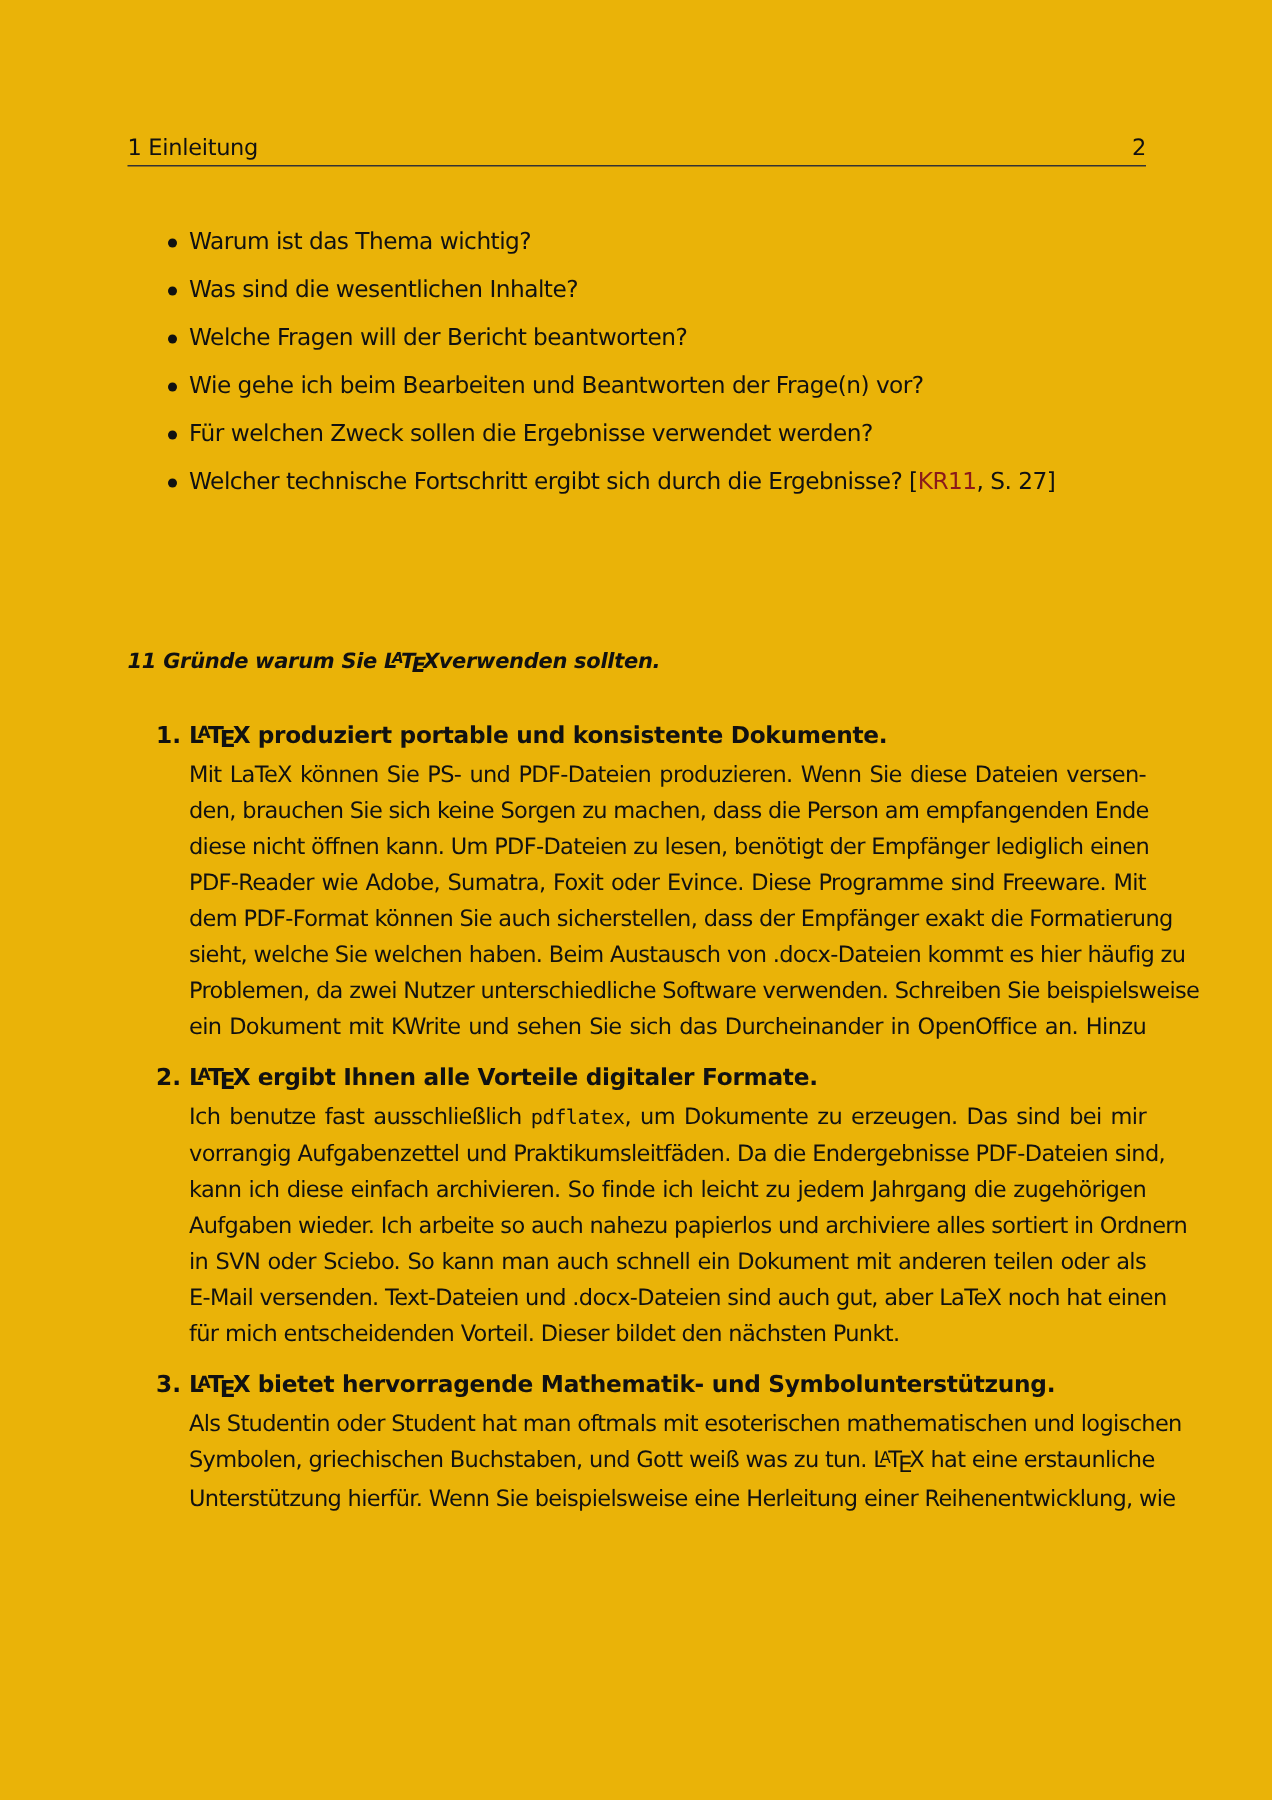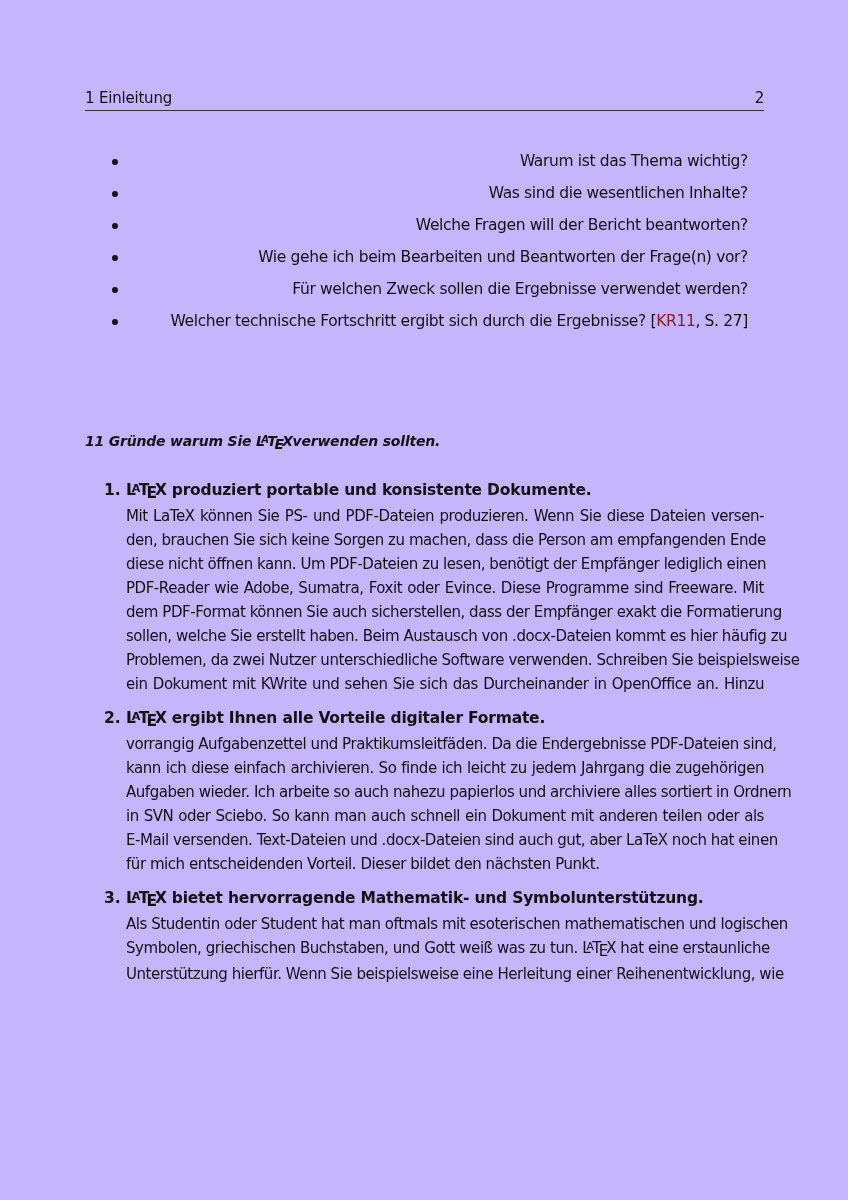--- a/index.html
+++ b/index.html
@@ -7,7 +7,7 @@
     width: 848px; height: 1200px; position: relative; overflow: hidden;
     font-family: "DejaVu Sans", sans-serif; color: #111;
   }
-  .page { position: absolute; left: 0; top: 0; width: 848px; height: 1200px; background: #c4b5fd; }
+  .page { position: absolute; left: 0; top: 0; width: 848px; height: 1200px; background: #eab308; }
 
   .running-head {
     position: absolute; left: 85px; top: 88px; width: 679px; height: 22px;

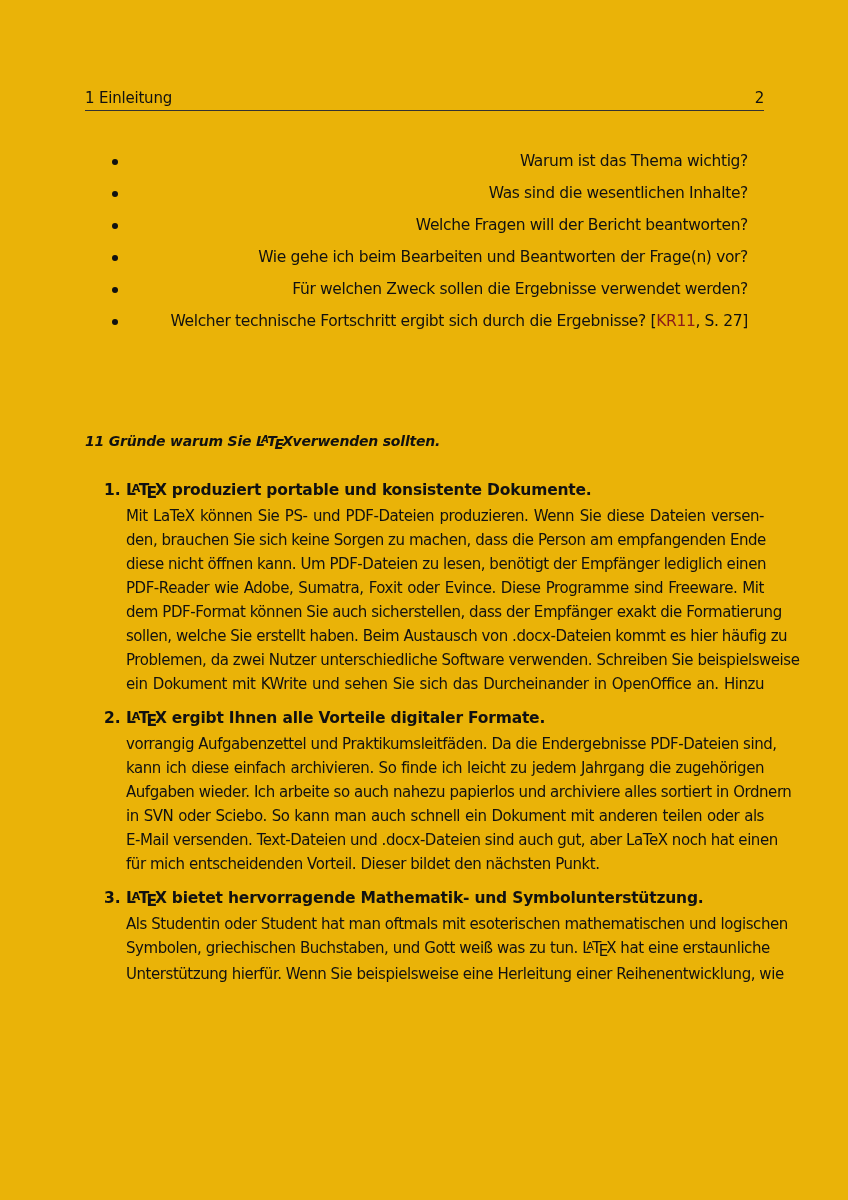--- a/index.html
+++ b/index.html
@@ -17,7 +17,7 @@
   .running-head .chap { position: absolute; left: 0; top: 1px; }
   .running-head .pno { position: absolute; right: 0; top: 1px; }
 
-  .bullets { position: absolute; left: 108px; top: 150px; width: 640px; margin: 0; padding: 0; list-style: none; text-align: right; }
+  .bullets { position: absolute; left: 108px; top: 150px; width: 640px; margin: 0; padding: 0; list-style: none; }
   .bullets li { position: relative; height: 32px; line-height: 22px; font-size: 15.5px; padding-left: 18px; letter-spacing: -0.35px; white-space: nowrap; }
   .bullets li .dot { position: absolute; left: 4px; top: 9px; width: 6px; height: 6px; border-radius: 50%; background: #111; }
   .cite { color: #8b1a1a; }

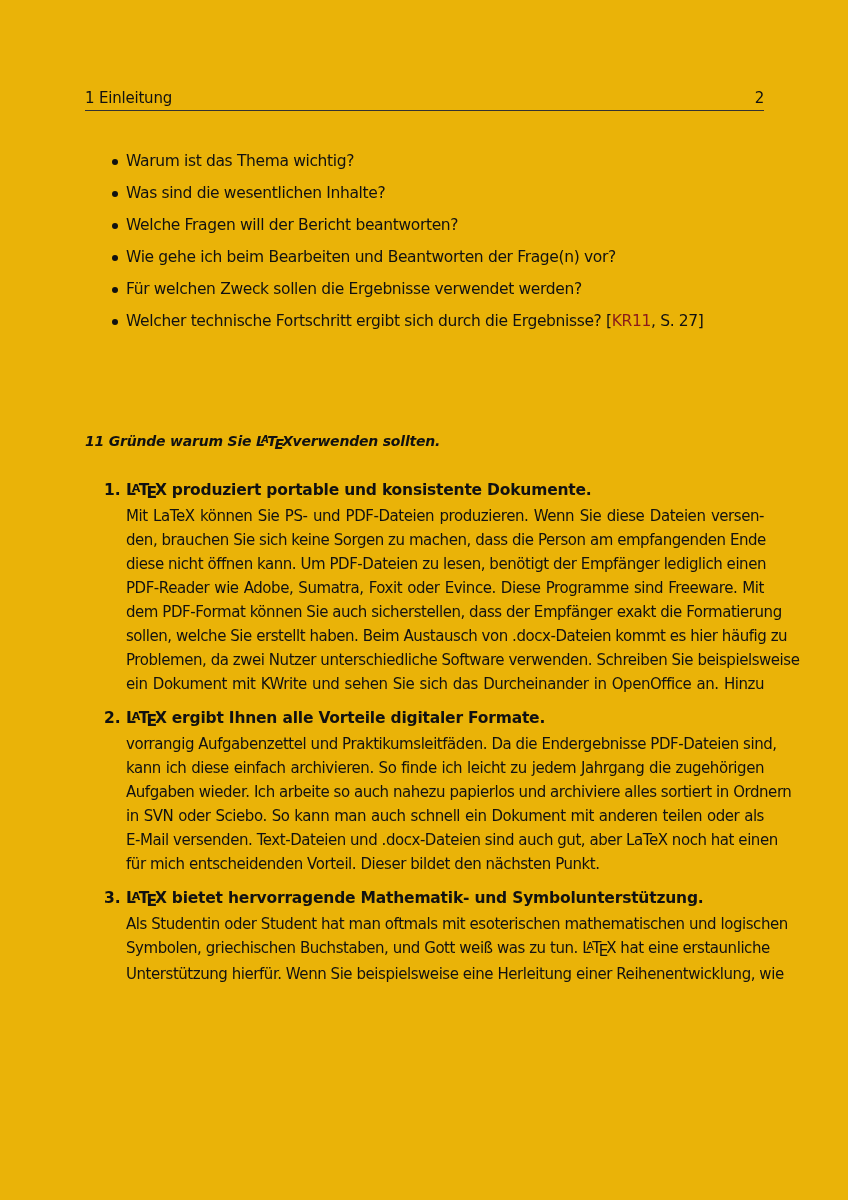--- a/index.html
+++ b/index.html
@@ -78,7 +78,7 @@
         <span class="line">diese nicht öffnen kann. Um PDF-Dateien zu lesen, benötigt der Empfänger lediglich einen</span>
         <span class="line">PDF-Reader wie Adobe, Sumatra, Foxit oder Evince. Diese Programme sind Freeware. Mit</span>
         <span class="line">dem PDF-Format können Sie auch sicherstellen, dass der Empfänger exakt die Formatierung</span>
-        <span class="line">sollen, welche Sie erstellt haben. Beim Austausch von .docx-Dateien kommt es hier häufig zu</span>
+        <span class="line">sieht, welche Sie welchen haben. Beim Austausch von .docx-Dateien kommt es hier häufig zu</span>
         <span class="line">Problemen, da zwei Nutzer unterschiedliche Software verwenden. Schreiben Sie beispielsweise</span>
         <span class="line">ein Dokument mit KWrite und sehen Sie sich das Durcheinander in OpenOffice an. Hinzu</span>
       </div>

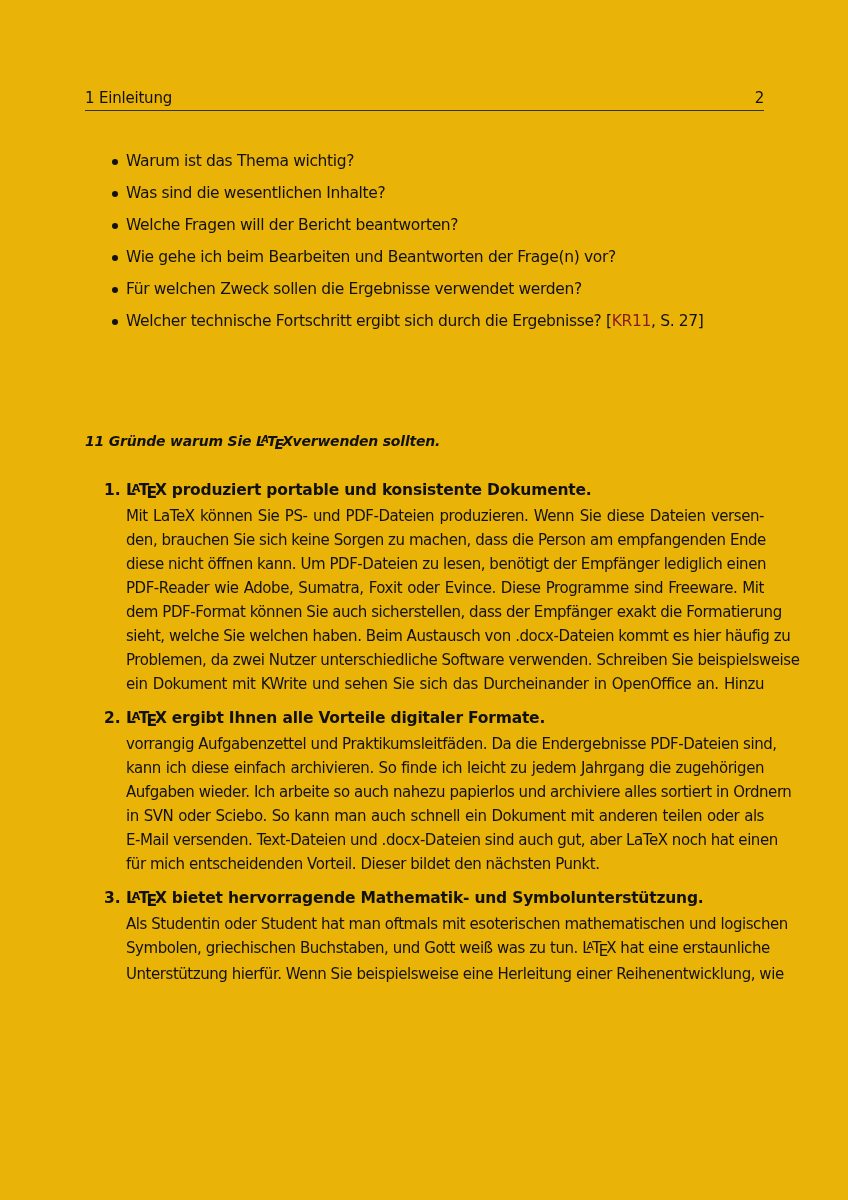--- a/index.html
+++ b/index.html
@@ -88,6 +88,7 @@
       <span class="num">2.</span>
       <div class="head"><span class="latex"><span>L</span><span class="a">A</span><span>T</span><span class="e">E</span><span>X</span></span><span> ergibt Ihnen alle Vorteile digitaler Formate.</span></div>
       <div class="body">
+        <span class="line"><span>Ich benutze fast ausschließlich </span><span class="mono">pdflatex</span><span>, um Dokumente zu erzeugen. Das sind bei mir</span></span>
         <span class="line">vorrangig Aufgabenzettel und Praktikumsleitfäden. Da die Endergebnisse PDF-Dateien sind,</span>
         <span class="line">kann ich diese einfach archivieren. So finde ich leicht zu jedem Jahrgang die zugehörigen</span>
         <span class="line">Aufgaben wieder. Ich arbeite so auch nahezu papierlos und archiviere alles sortiert in Ordnern</span>

